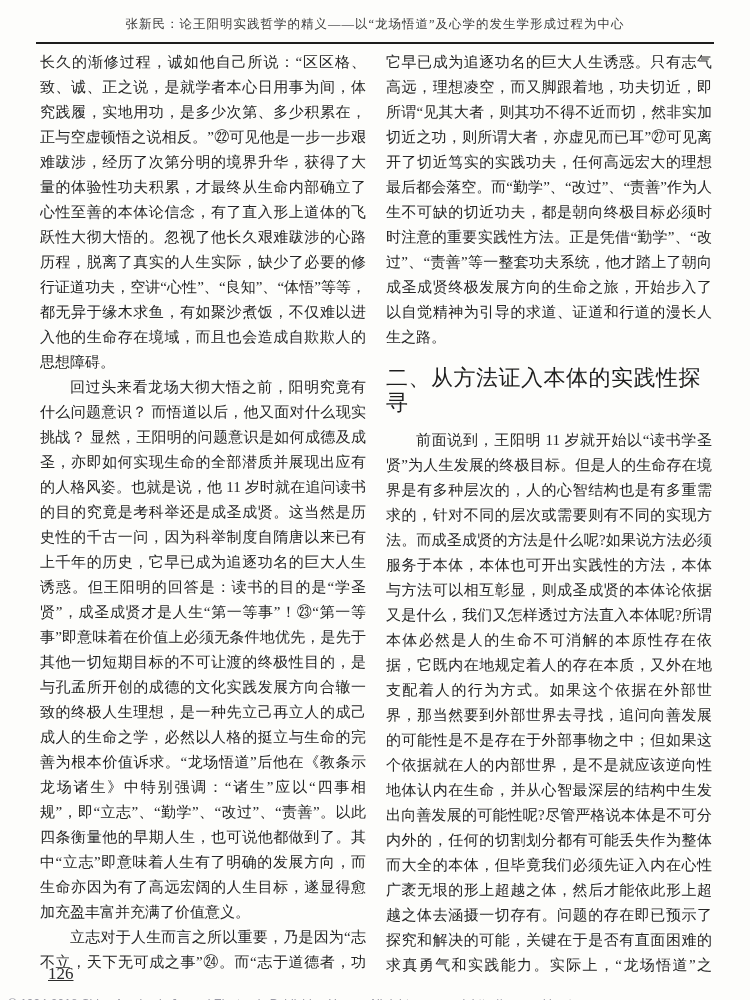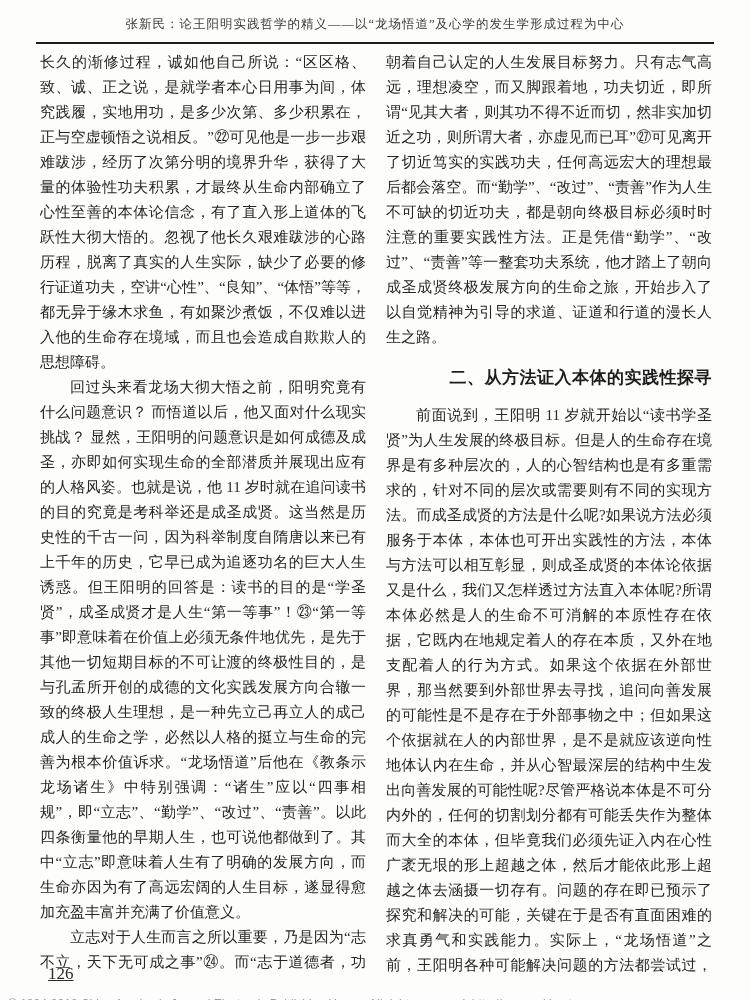--- a/index.html
+++ b/index.html
@@ -85,7 +85,7 @@
     </div>
 
     <div class="column">
-      <p class="cont">朝着自己认定的人生发展目标努力。只有志气高远，理想凌空，而又脚跟着地，功夫切近，即所谓“见其大者，则其功不得不近而切，然非实加切近之功，则所谓大者，亦虚见而已耳”㉗可见离开了切近笃实的实践功夫，任何高远宏大的理想最后都会落空。而“勤学”、“改过”、“责善”作为人生不可缺的切近功夫，都是朝向终极目标必须时时注意的重要实践性方法。正是凭借“勤学”、“改过”、“责善”等一整套功夫系统，他才踏上了朝向成圣成贤终极发展方向的生命之旅，开始步入了以自觉精神为引导的求道、证道和行道的漫长人生之路。</p>
+      <p class="cont">它早已成为追逐功名的巨大人生诱惑。只有志气高远，理想凌空，而又脚跟着地，功夫切近，即所谓“见其大者，则其功不得不近而切，然非实加切近之功，则所谓大者，亦虚见而已耳”㉗可见离开了切近笃实的实践功夫，任何高远宏大的理想最后都会落空。而“勤学”、“改过”、“责善”作为人生不可缺的切近功夫，都是朝向终极目标必须时时注意的重要实践性方法。正是凭借“勤学”、“改过”、“责善”等一整套功夫系统，他才踏上了朝向成圣成贤终极发展方向的生命之旅，开始步入了以自觉精神为引导的求道、证道和行道的漫长人生之路。</p>
       <h2 class="section-heading">二、从方法证入本体的实践性探寻</h2>
       <p>前面说到，王阳明 11 岁就开始以“读书学圣贤”为人生发展的终极目标。但是人的生命存在境界是有多种层次的，人的心智结构也是有多重需求的，针对不同的层次或需要则有不同的实现方法。而成圣成贤的方法是什么呢?如果说方法必须服务于本体，本体也可开出实践性的方法，本体与方法可以相互彰显，则成圣成贤的本体论依据又是什么，我们又怎样透过方法直入本体呢?所谓本体必然是人的生命不可消解的本原性存在依据，它既内在地规定着人的存在本质，又外在地支配着人的行为方式。如果这个依据在外部世界，那当然要到外部世界去寻找，追问向善发展的可能性是不是存在于外部事物之中；但如果这个依据就在人的内部世界，是不是就应该逆向性地体认内在生命，并从心智最深层的结构中生发出向善发展的可能性呢?尽管严格说本体是不可分内外的，任何的切割划分都有可能丢失作为整体而大全的本体，但毕竟我们必须先证入内在心性广袤无垠的形上超越之体，然后才能依此形上超越之体去涵摄一切存有。问题的存在即已预示了探究和解决的可能，关键在于是否有直面困难的求真勇气和实践能力。实际上，“龙场悟道”之前，王阳明各种可能解决问题的方法都尝试过，他是以实践性地不断探索生命的奥秘，通过一整套功夫来寻找圣贤学问的本体论根据的。</p>
 

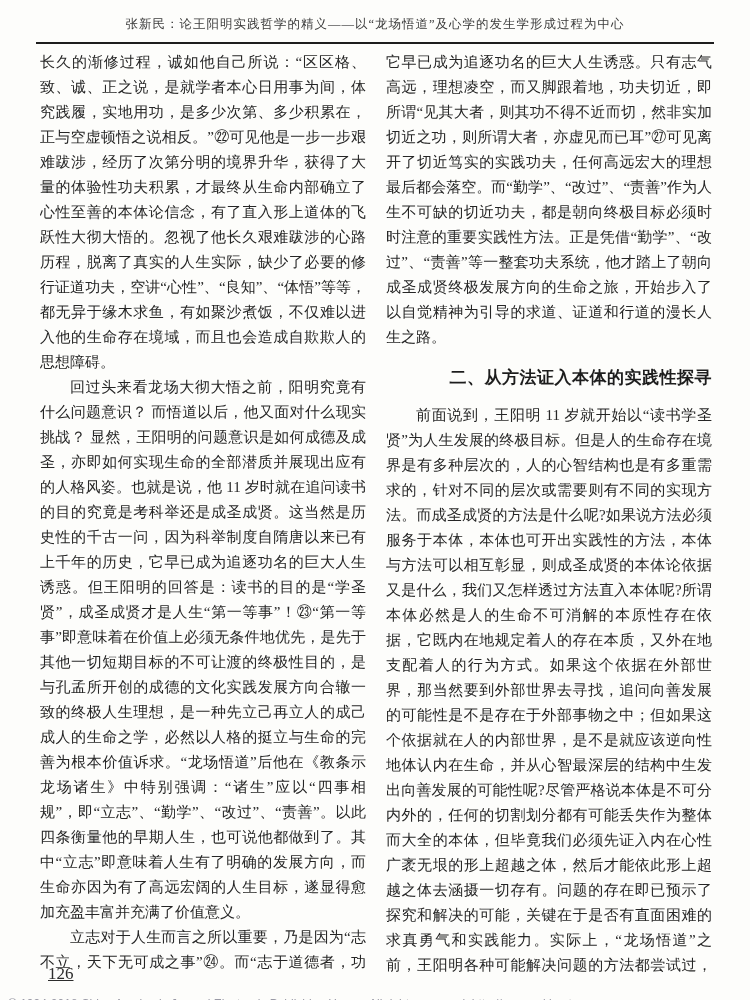--- a/index.html
+++ b/index.html
@@ -43,9 +43,9 @@
   .column p.cont { text-indent:0; }
   .section-heading {
     margin:15px 0 13px 0;
-    font-size:17px;
-    font-weight:bold;
-    text-align:right;
+    font-size:22px;
+    font-weight:normal;
+    text-align:left;
     text-indent:0;
     letter-spacing:0.5px;
     color:#1d1d1d;

